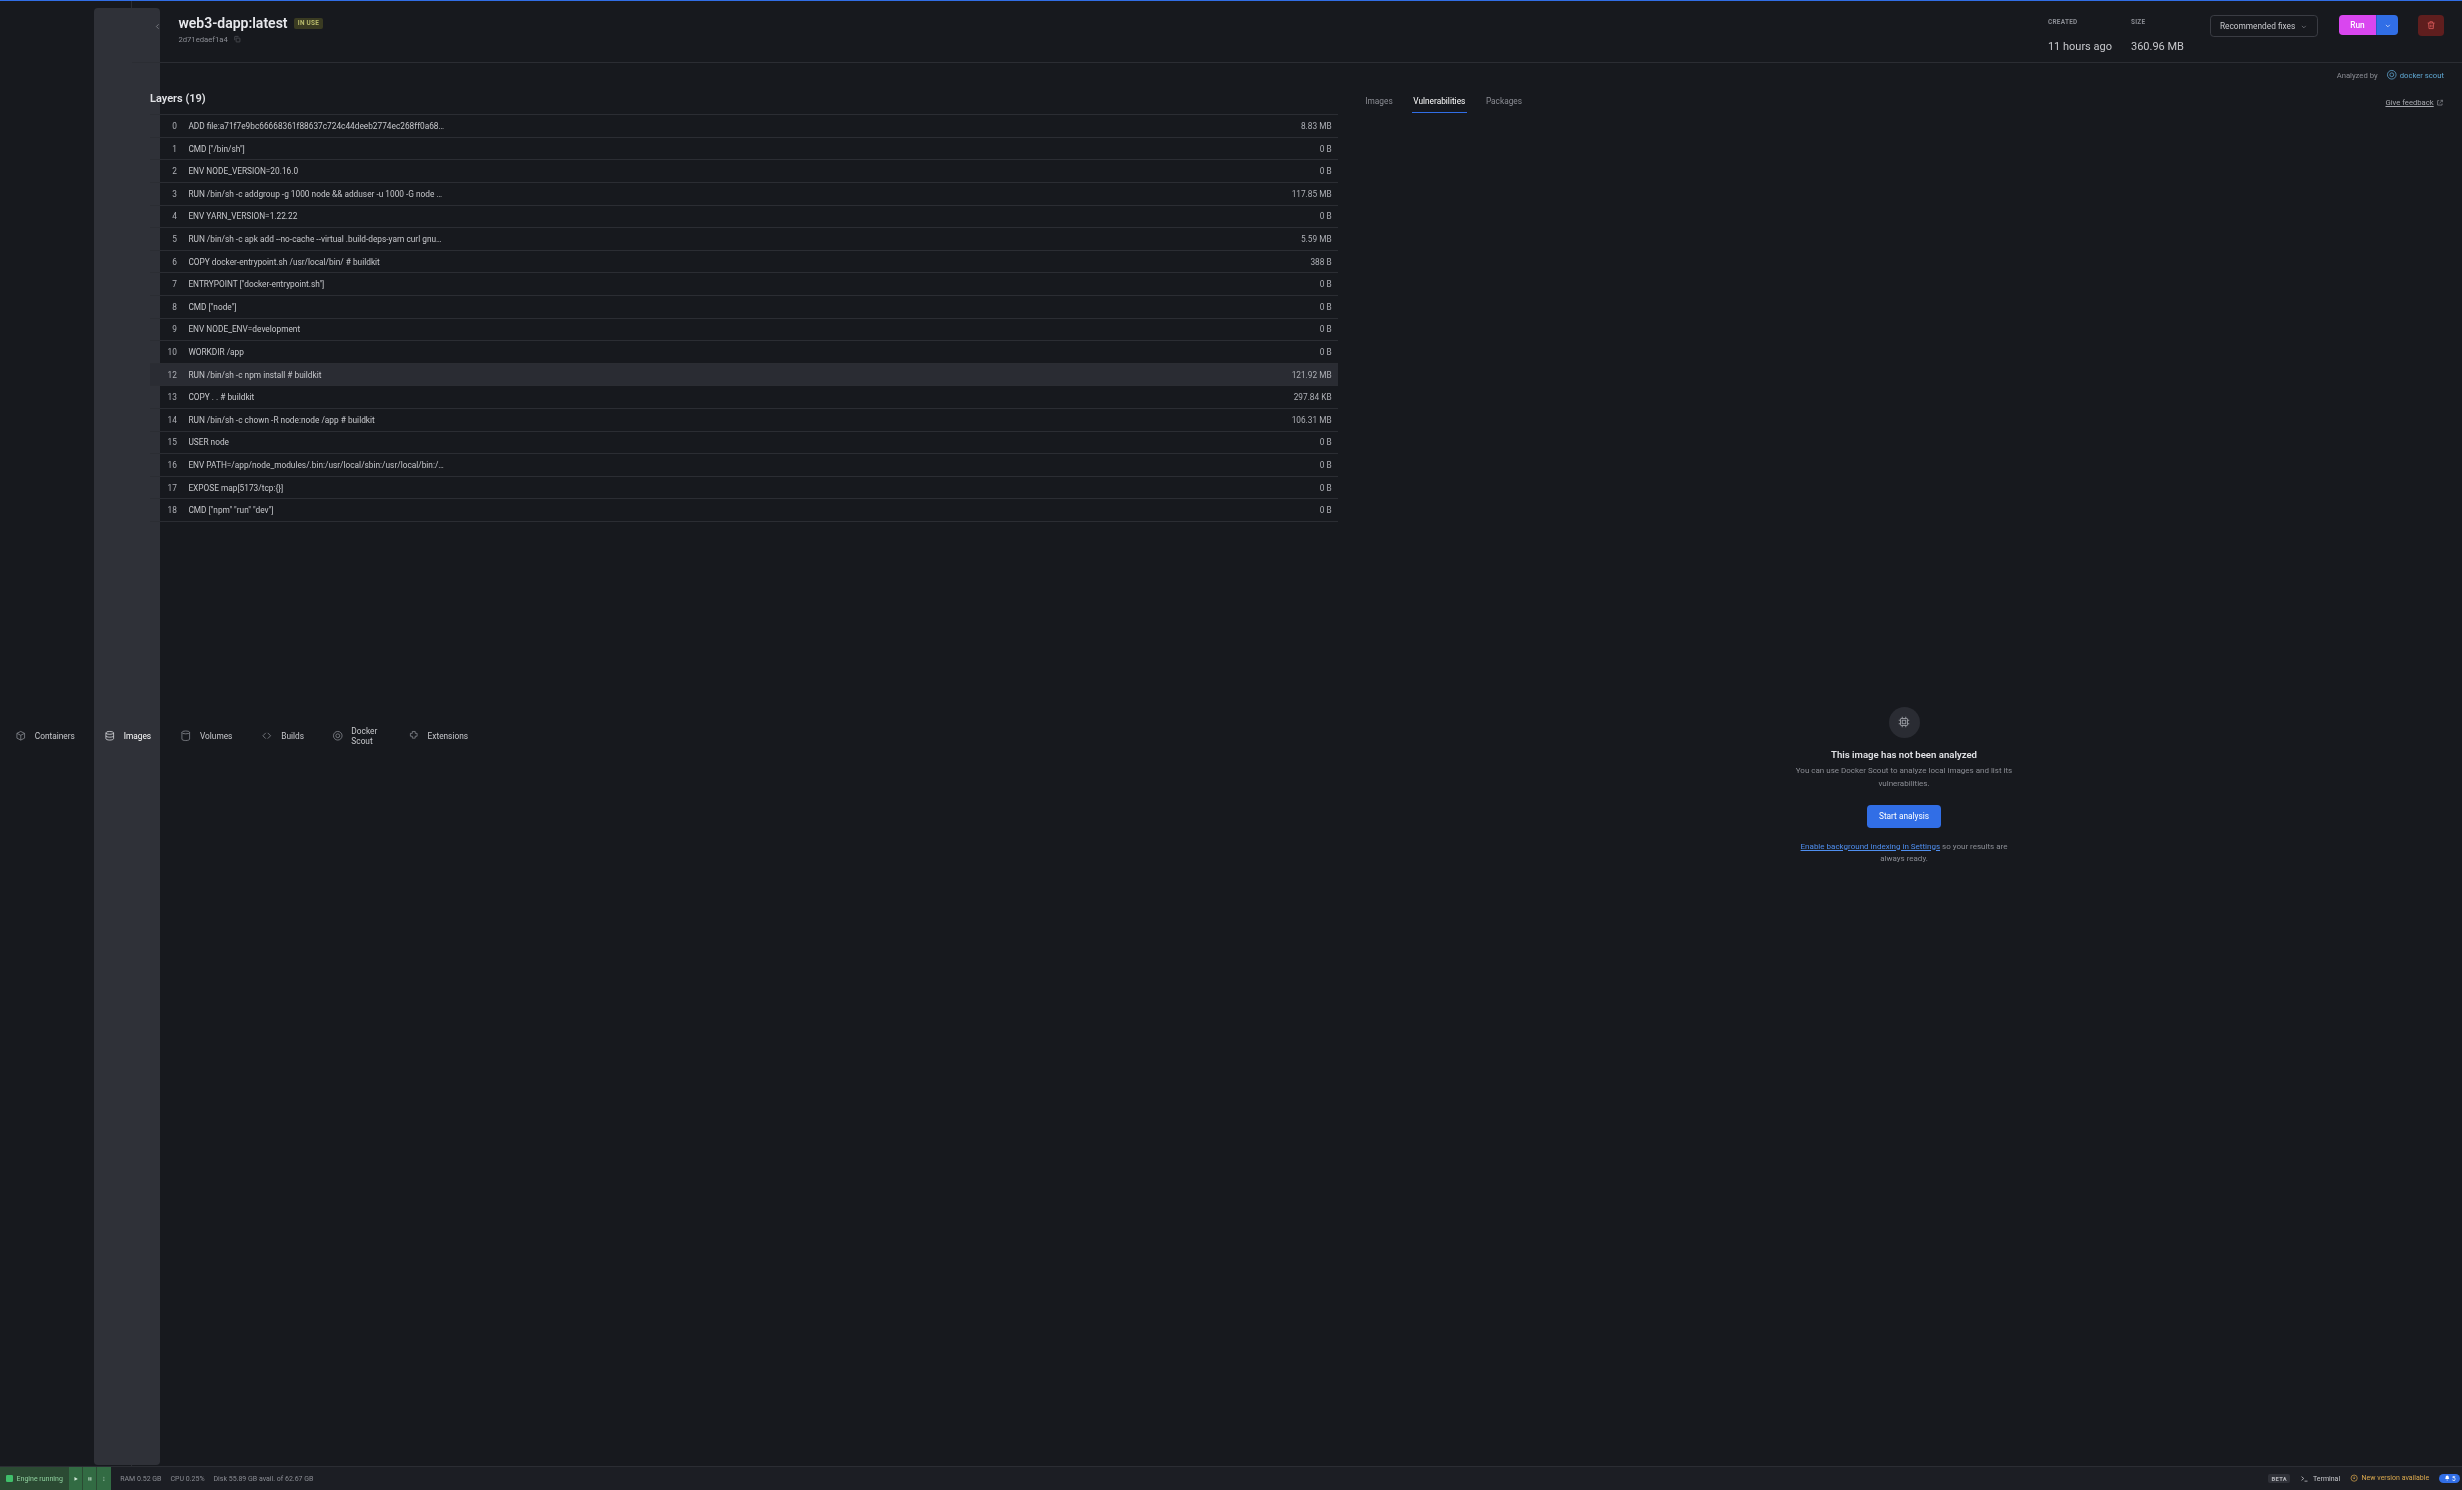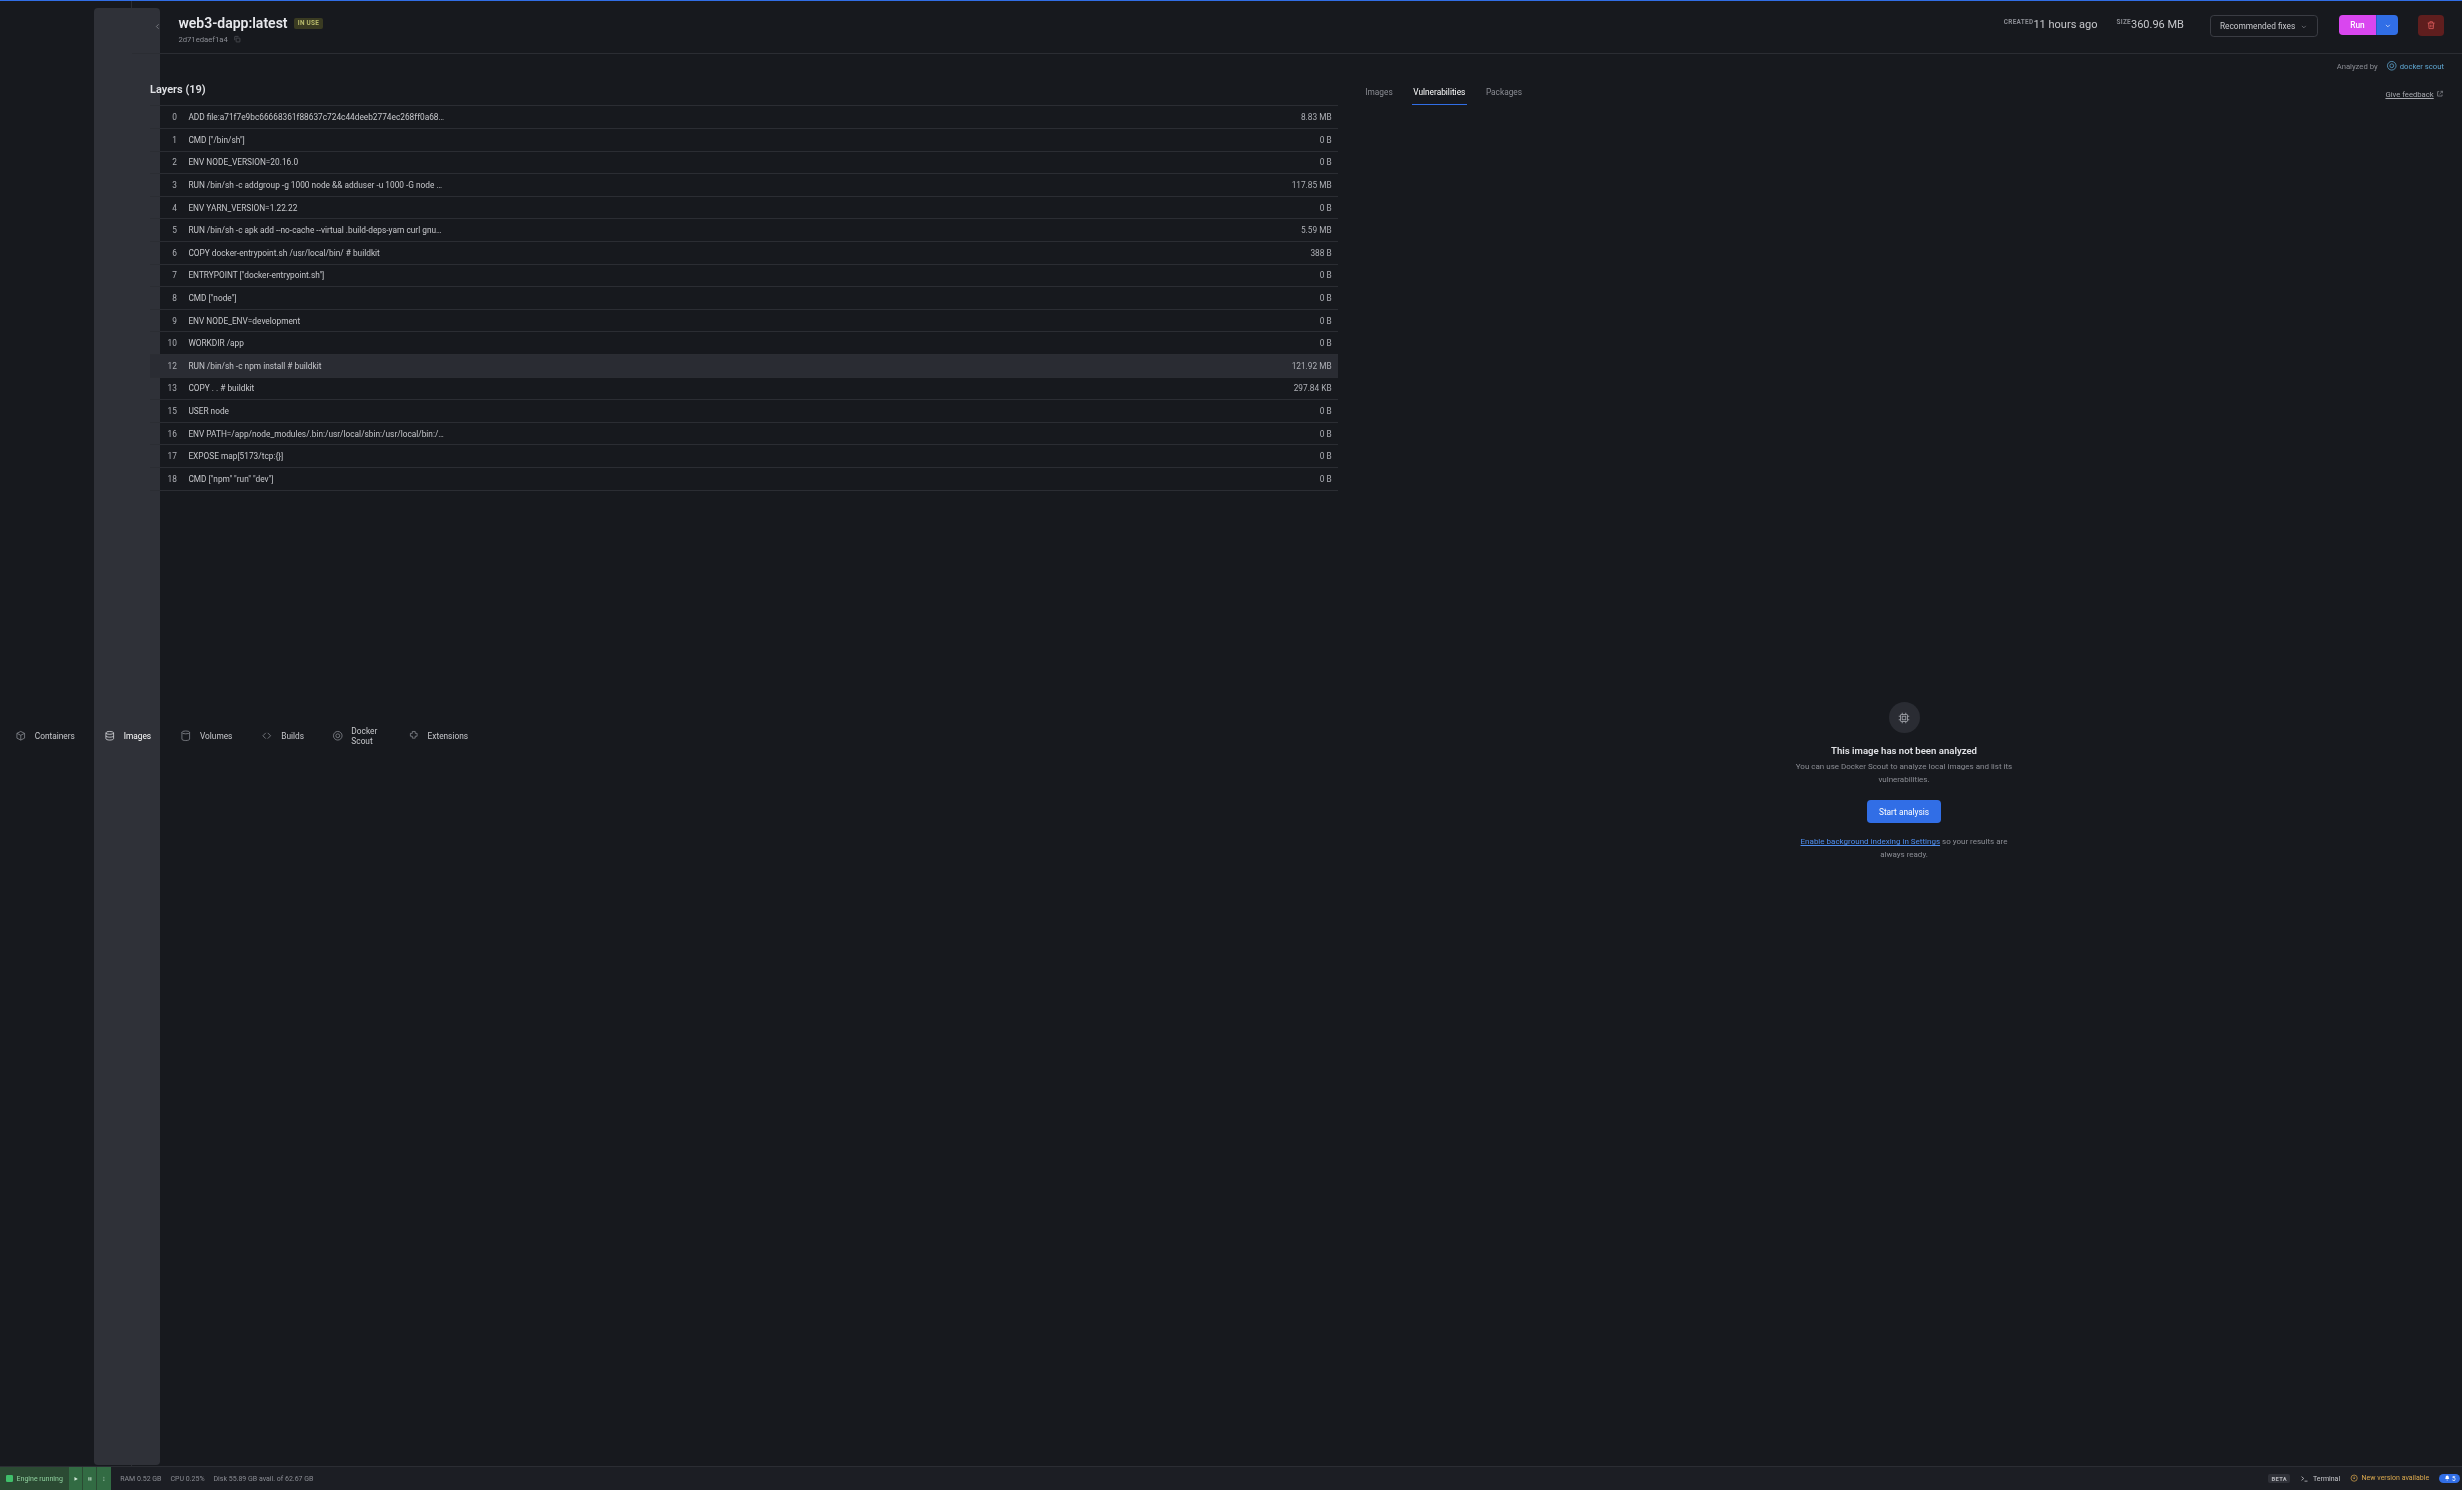--- a/index.html
+++ b/index.html
@@ -22,7 +22,7 @@
 .image-id-row{display:flex;align-items:center;gap:5.1px;margin-top:3.8px;color:#8b8d94;font-size:7.7px}
 .copy-icon{width:9px;height:9px;cursor:pointer;opacity:.6}
 .meta-block{display:flex;gap:19px;margin-right:13px;margin-top:2.6px}
-.meta-item{display:flex;flex-direction:row;gap:0}
+.meta-item{display:flex;flex-direction:column;gap:14px}
 .meta-label{font-size:6.4px;font-weight:700;letter-spacing:0.3px;color:#8b8d94}
 .meta-val{font-size:11px;color:#c7c8cc}
 .rec-fixes{display:flex;align-items:center;gap:5.1px;padding:5.1px 9px;border:0.6px solid #3a3c43;border-radius:3.8px;cursor:pointer;color:#c7c8cc;font-size:8.3px}

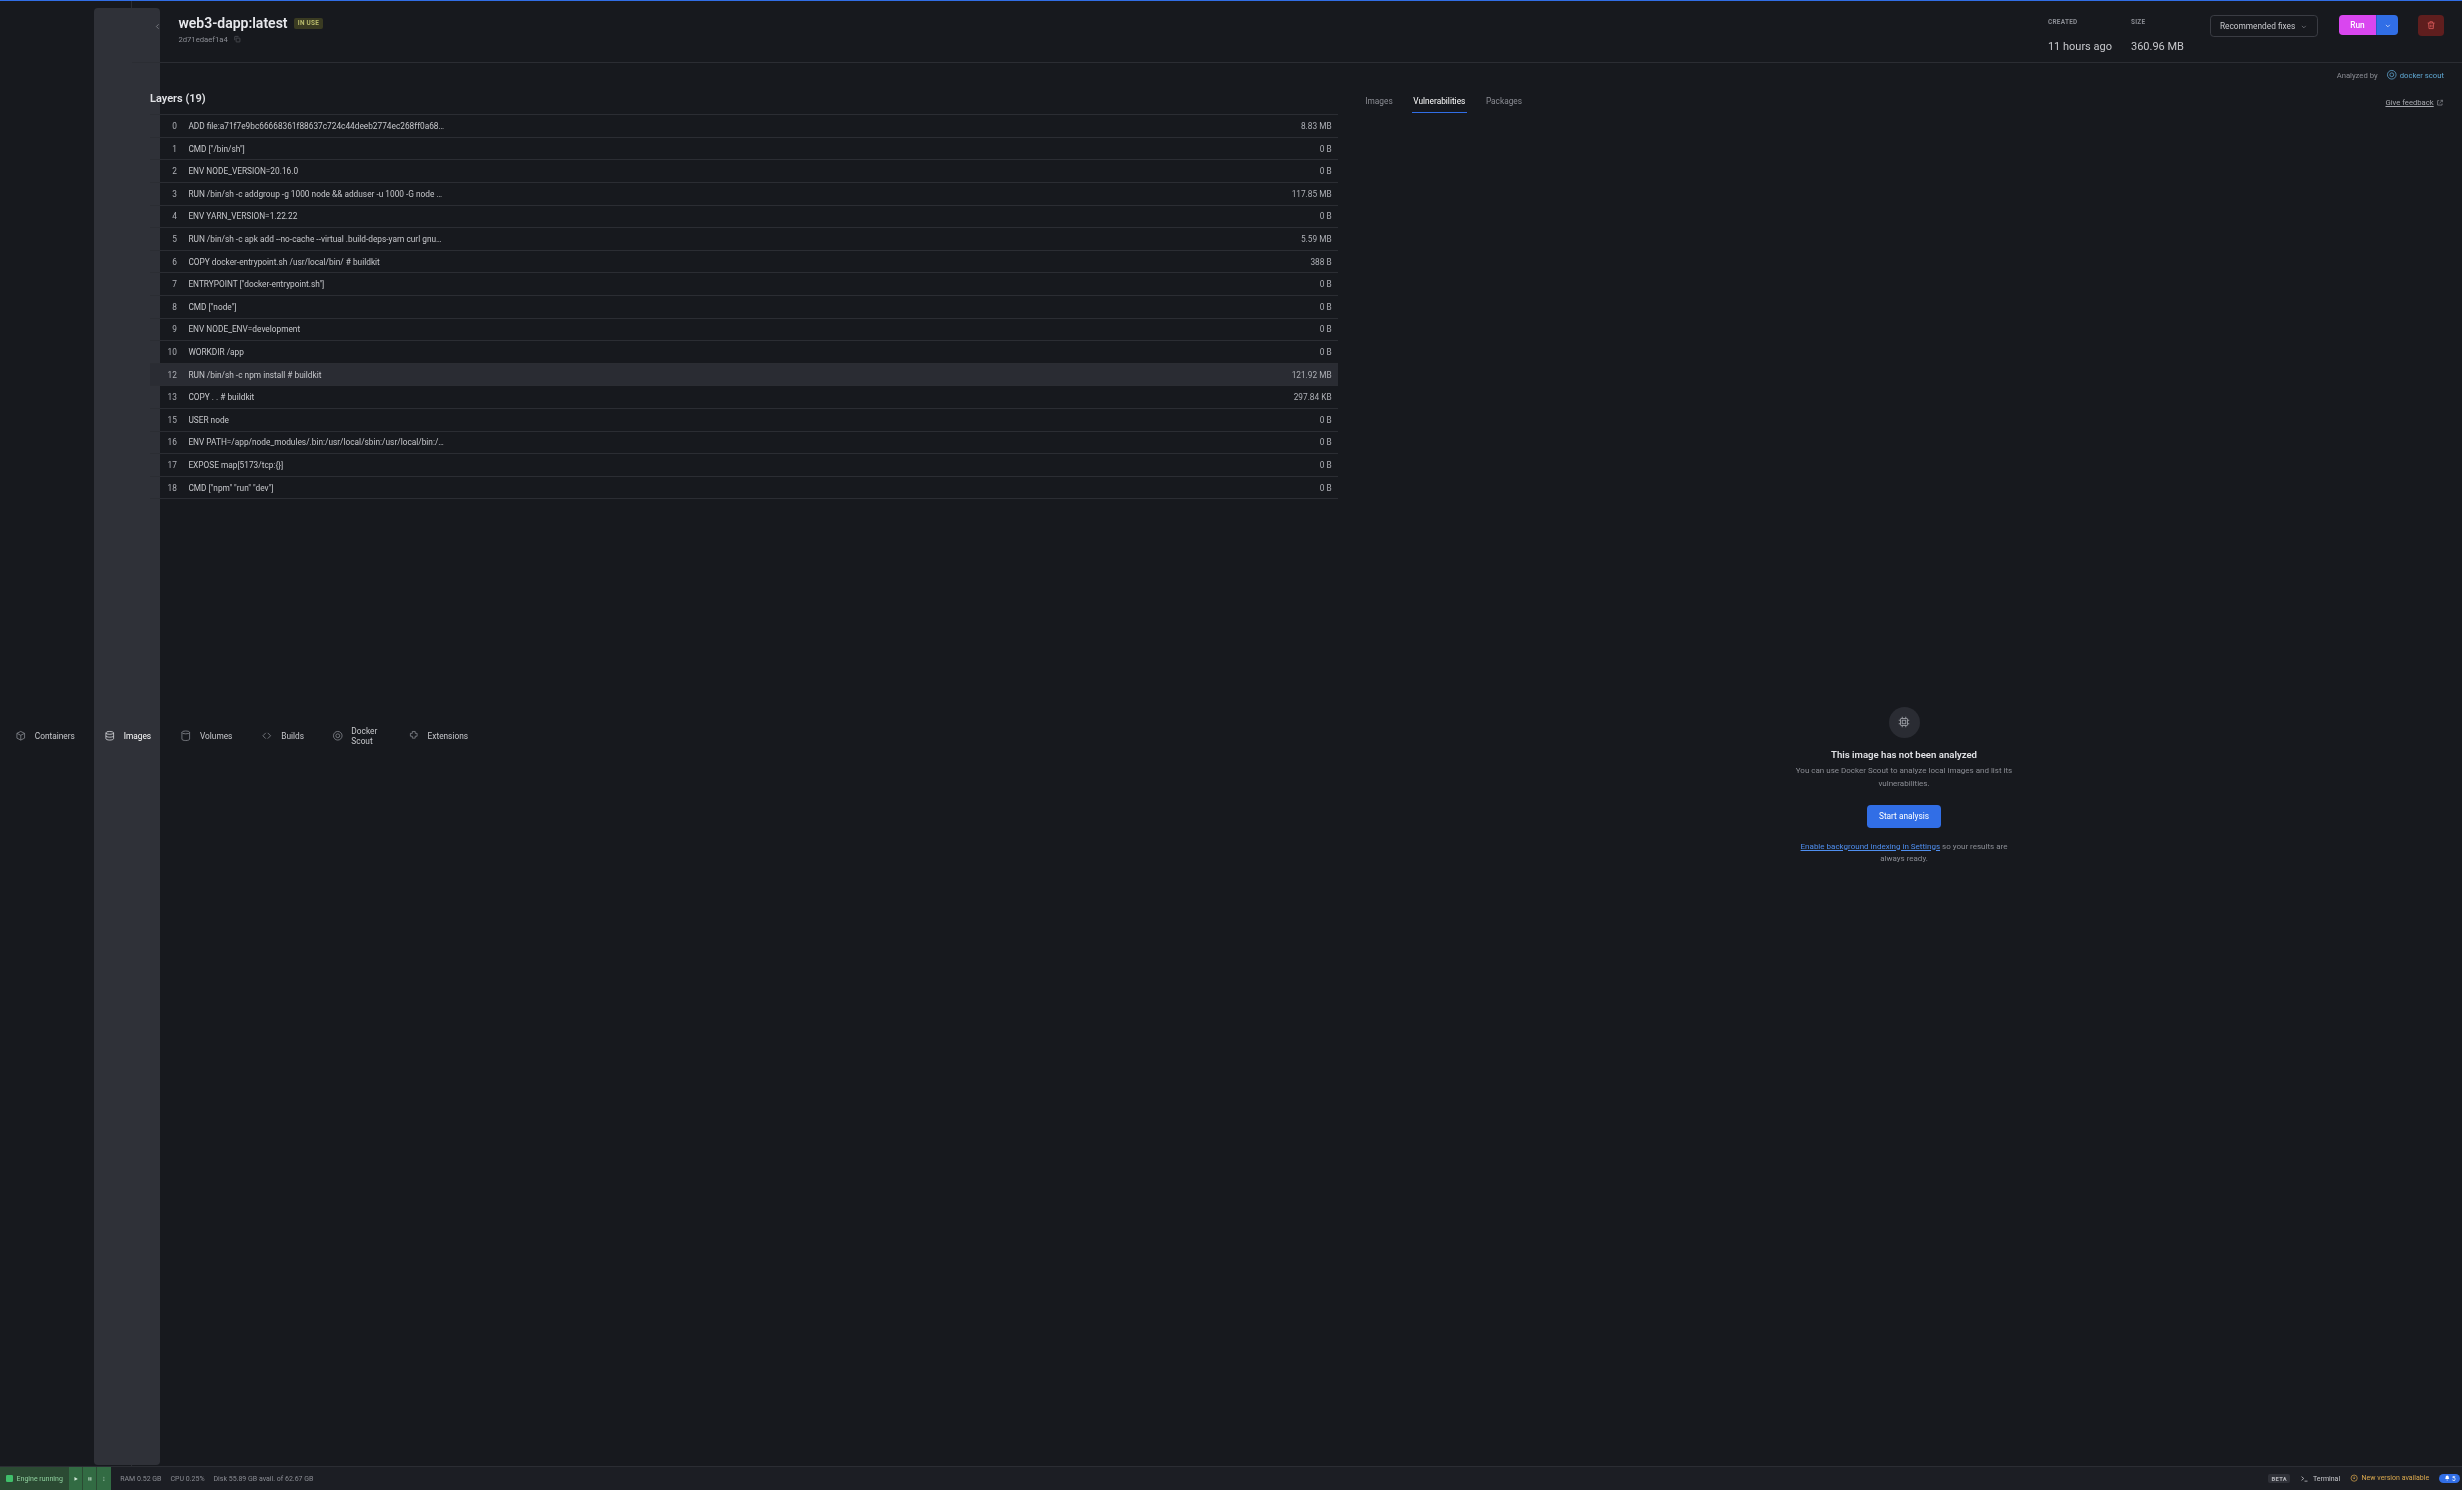--- a/index.html
+++ b/index.html
@@ -269,6 +269,11 @@
               <span class="layer-size">297.84 KB</span>
             </div>
             <div class="layer-row">
+              <span class="layer-idx">14</span>
+              <span class="layer-cmd">RUN /bin/sh -c chown -R node:node /app # buildkit</span>
+              <span class="layer-size">106.31 MB</span>
+            </div>
+            <div class="layer-row">
               <span class="layer-idx">15</span>
               <span class="layer-cmd">USER node</span>
               <span class="layer-size">0 B</span>

